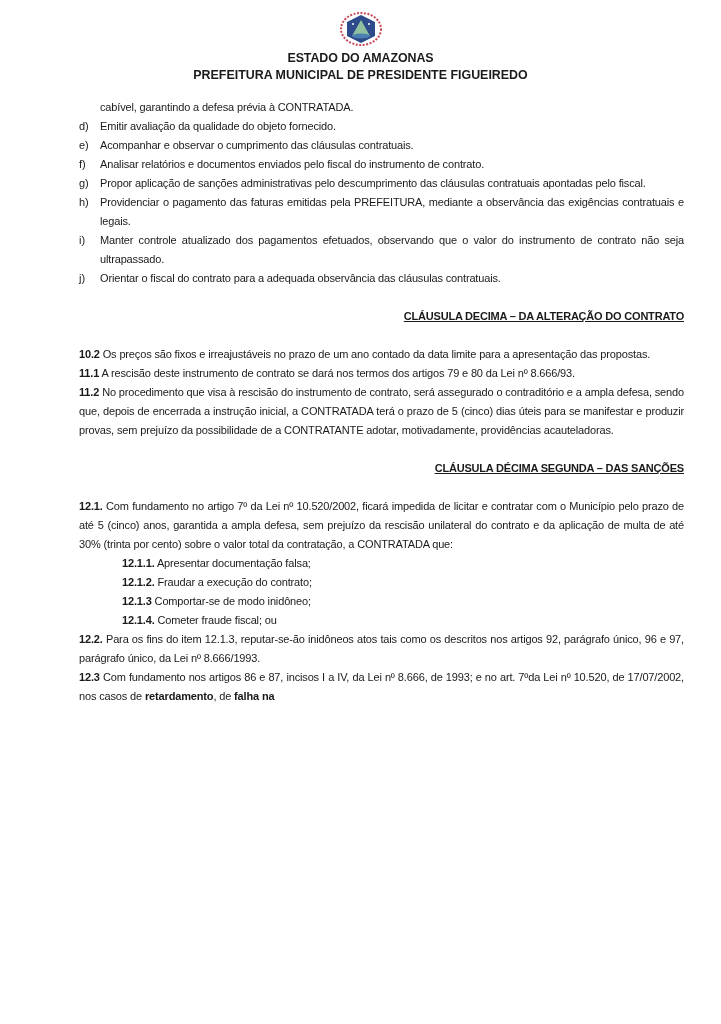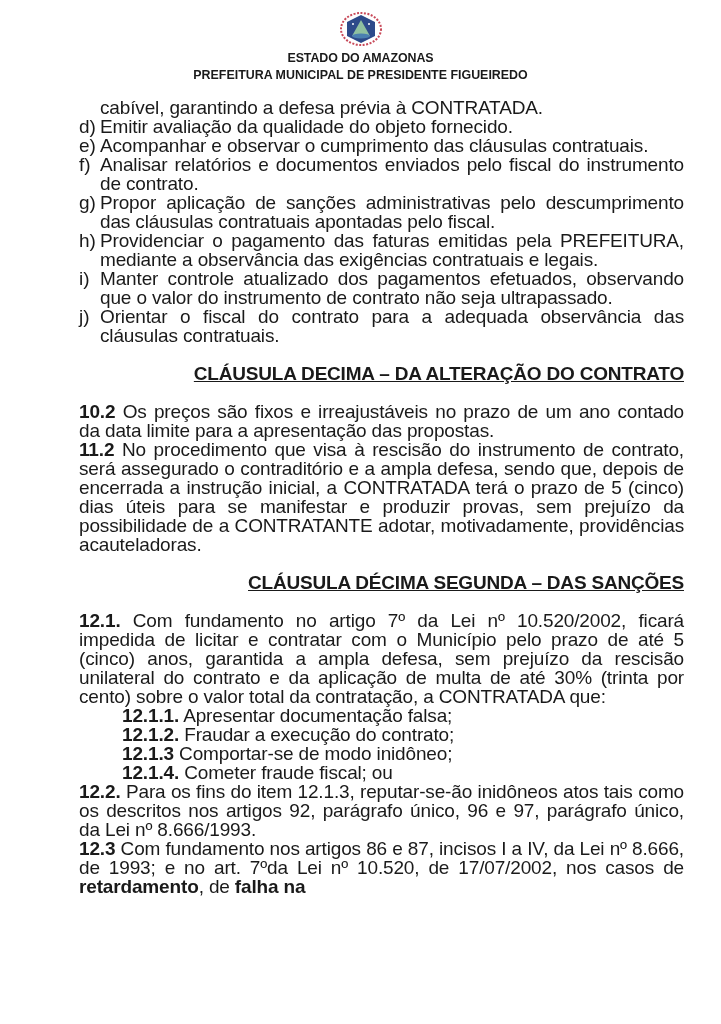--- a/index.html
+++ b/index.html
@@ -12,7 +12,7 @@
     .h1 { position: absolute; top: 50px; left: 0; width: 721px; text-align: center; font-weight: bold; font-size: 13.5px; letter-spacing: -0.1px; transform: scaleX(0.92); }
     .h2 { position: absolute; top: 67px; left: 0; width: 721px; text-align: center; font-weight: bold; font-size: 13.5px; transform: scaleX(0.92); }
 
-    .content { position: absolute; top: 98px; left: 79px; width: 605px; font-size: 19px; line-height: 19px; }
+    .content { position: absolute; top: 98px; left: 79px; width: 605px; font-size: 11px; line-height: 19px; }
     .p { text-align: justify; margin: 0; letter-spacing: -0.15px; }
     .item { display: flex; margin: 0; }
     .item .lbl { width: 21px; flex: none; }

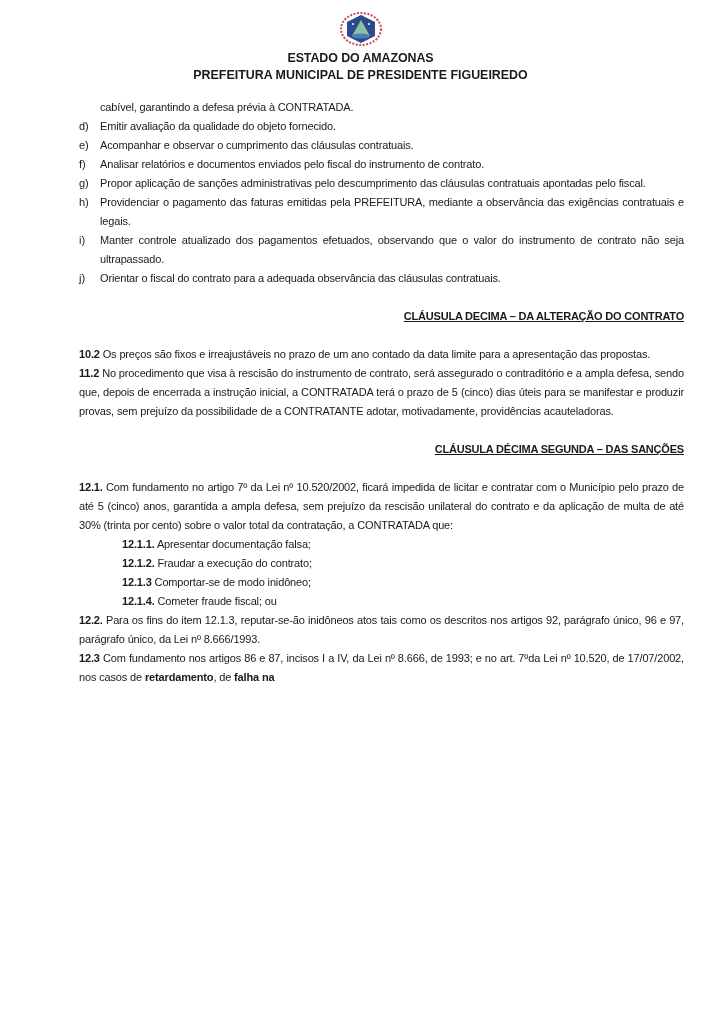--- a/index.html
+++ b/index.html
@@ -75,6 +75,7 @@
   <div class="heading">CLÁUSULA DECIMA – DA ALTERAÇÃO DO CONTRATO</div>
   <p class="p"><span class="b">10.2</span><span> Os preços são fixos e irreajustáveis no prazo de um ano contado da data limite para a apresentação das propostas.</span></p>
 
+  <p class="p"><span class="b">11.1</span><span> A rescisão deste instrumento de contrato se dará nos termos dos artigos 79 e 80 da Lei nº 8.666/93.</span></p>
   <p class="p"><span class="b">11.2</span><span> No procedimento que visa à rescisão do instrumento de contrato, será assegurado o contraditório e a ampla defesa, sendo que, depois de encerrada a instrução inicial, a CONTRATADA terá o prazo de 5 (cinco) dias úteis para se manifestar e produzir provas, sem prejuízo da possibilidade de a CONTRATANTE adotar, motivadamente, providências acauteladoras.</span></p>
 
   <div class="heading">CLÁUSULA DÉCIMA SEGUNDA – DAS SANÇÕES</div>

